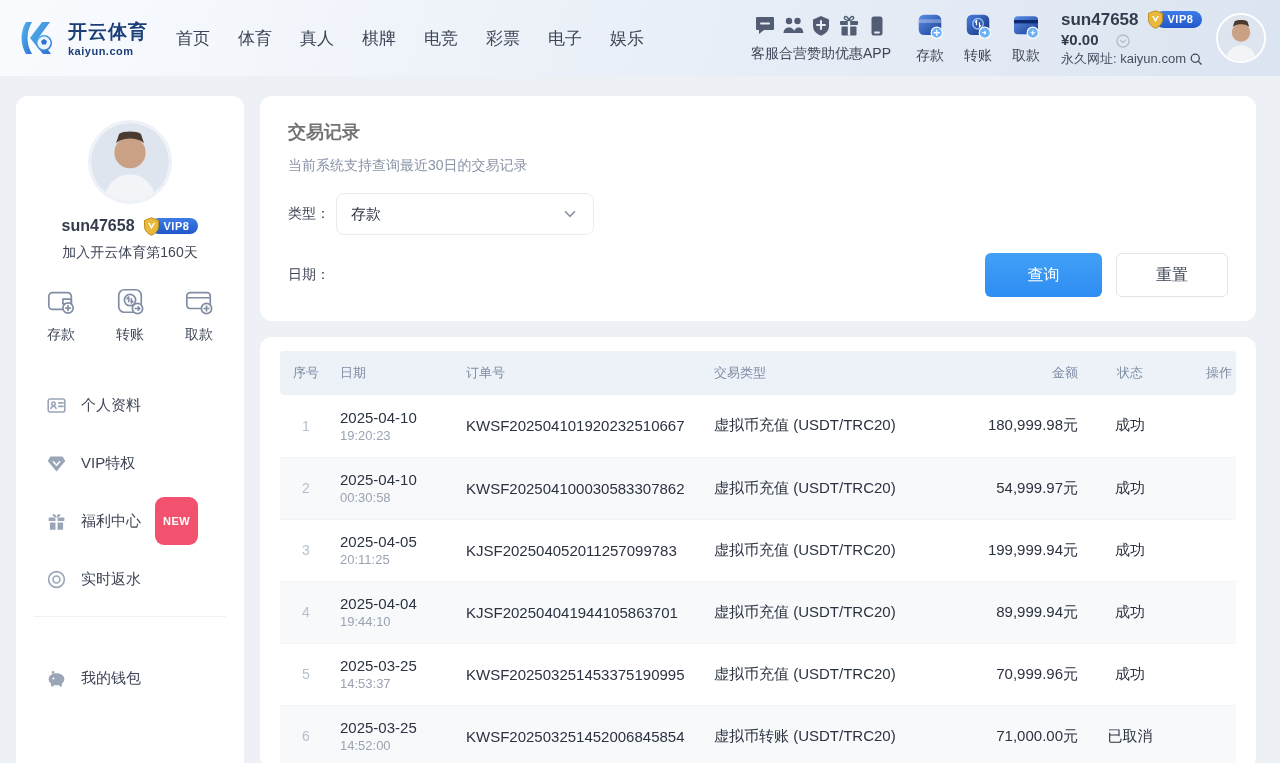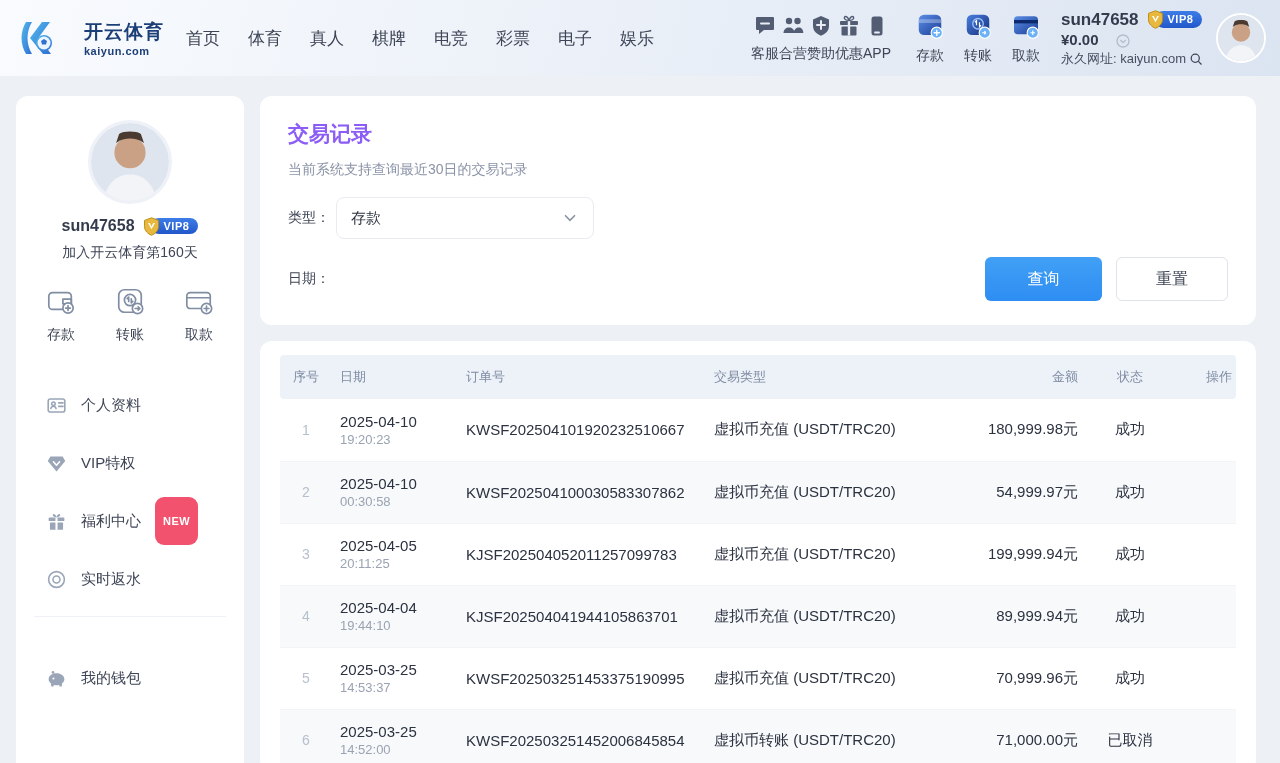--- a/index.html
+++ b/index.html
@@ -9,7 +9,7 @@
   
   .topbar { height:76px; display:flex; align-items:center; padding:0 14px 0 16px;
     background:linear-gradient(105deg,#f9fbfe 0%,#edf2f9 40%,#dbe4f1 100%); }
-  .logo { display:flex; align-items:center; gap:24px; min-width:138px; }
+  .logo { display:flex; align-items:center; gap:8px; min-width:138px; }
   .logo-mark { width:44px; height:44px; }
   .logo-text .cn { font-size:19px; font-weight:bold; color:#1d3f77; letter-spacing:1px; }
   .logo-text .en { font-size:11px; font-weight:bold; color:#1d3f77; letter-spacing:.5px; }

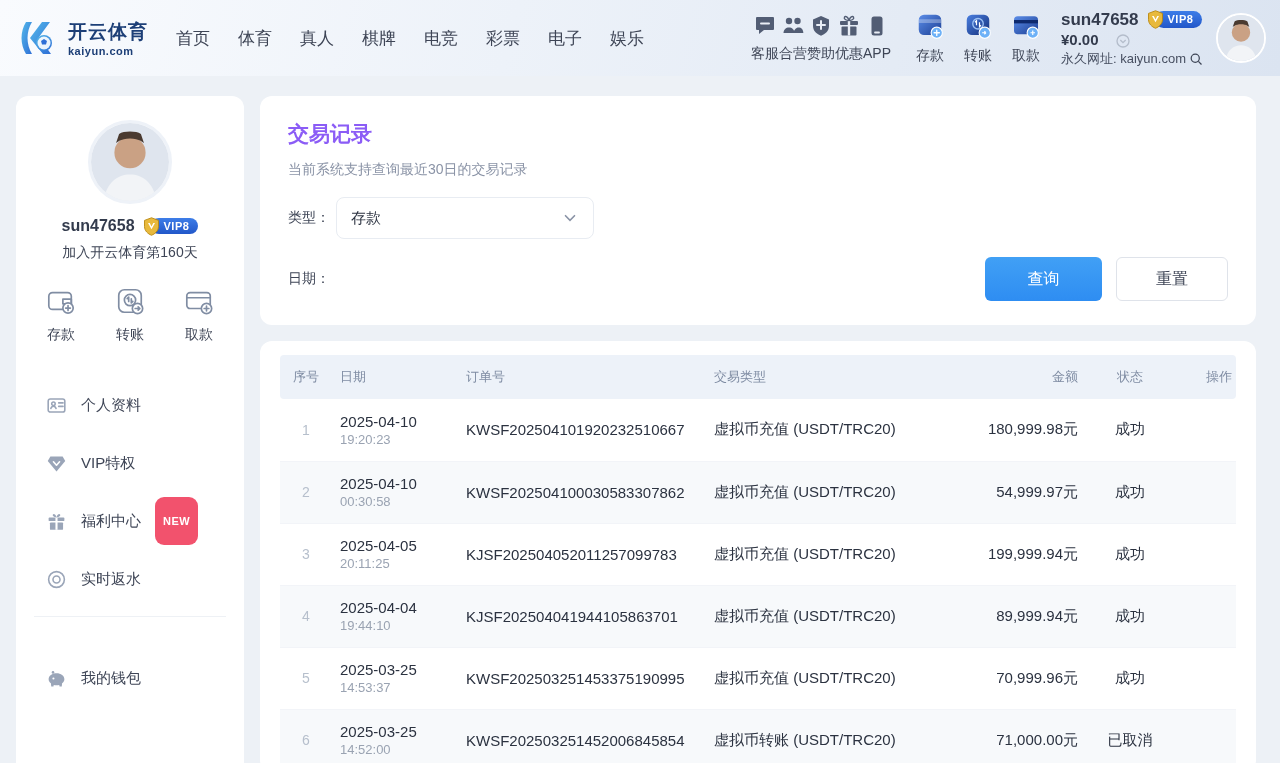--- a/index.html
+++ b/index.html
@@ -61,7 +61,7 @@
   .main { flex:1; display:flex; flex-direction:column; gap:16px; }
   .card { background:#fff; border-radius:12px; }
   .filter-card { padding:24px 28px 24px; }
-  .page-title { font-size:21px; font-weight:bold; color:#8b5cf6; }
+  .page-title { font-size:18px; font-weight:bold; color:#737373; }
   .page-sub { font-size:14px; color:#8a93a6; margin-top:13px; }
   .f-row { display:flex; align-items:center; margin-top:18px; }
   .f-label { font-size:14px; color:#3e4556; width:48px; flex:none; }

